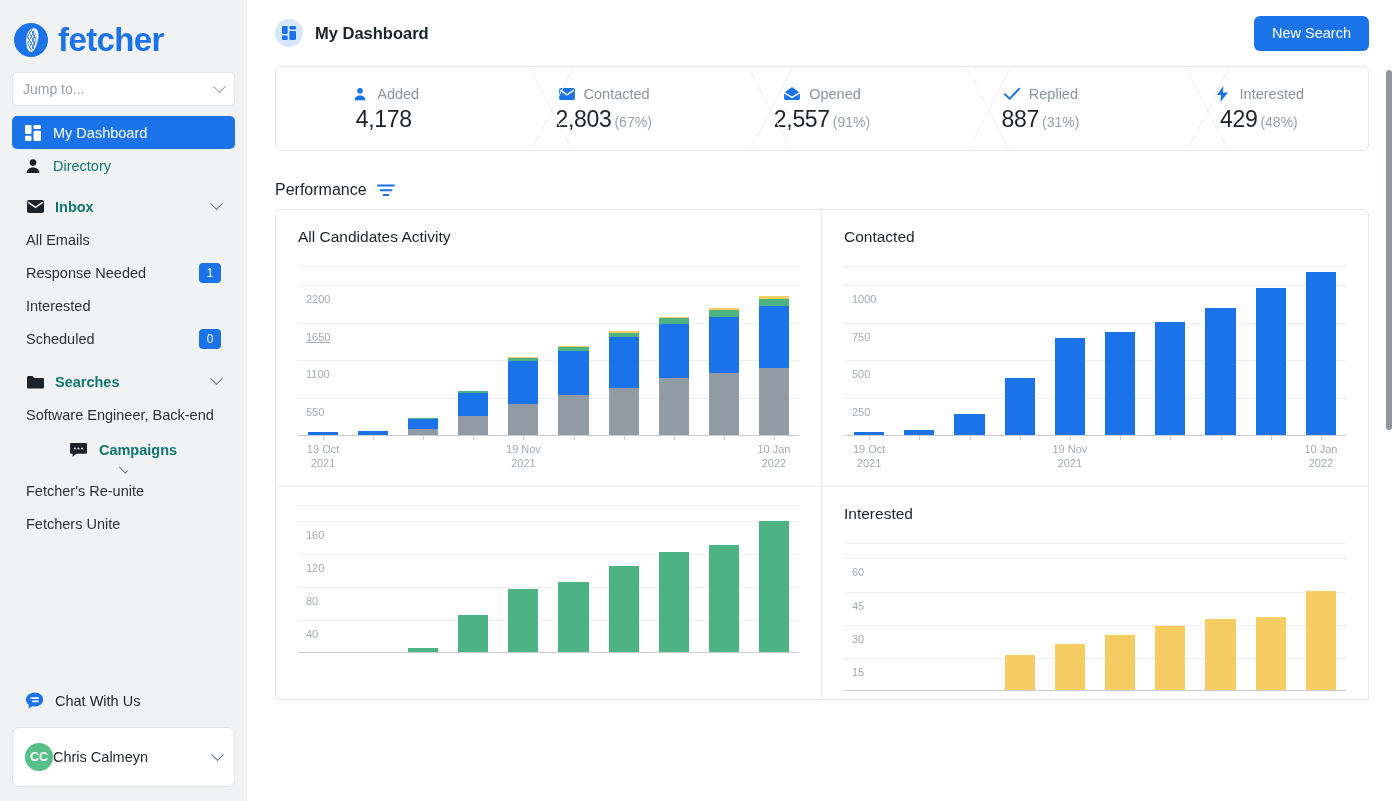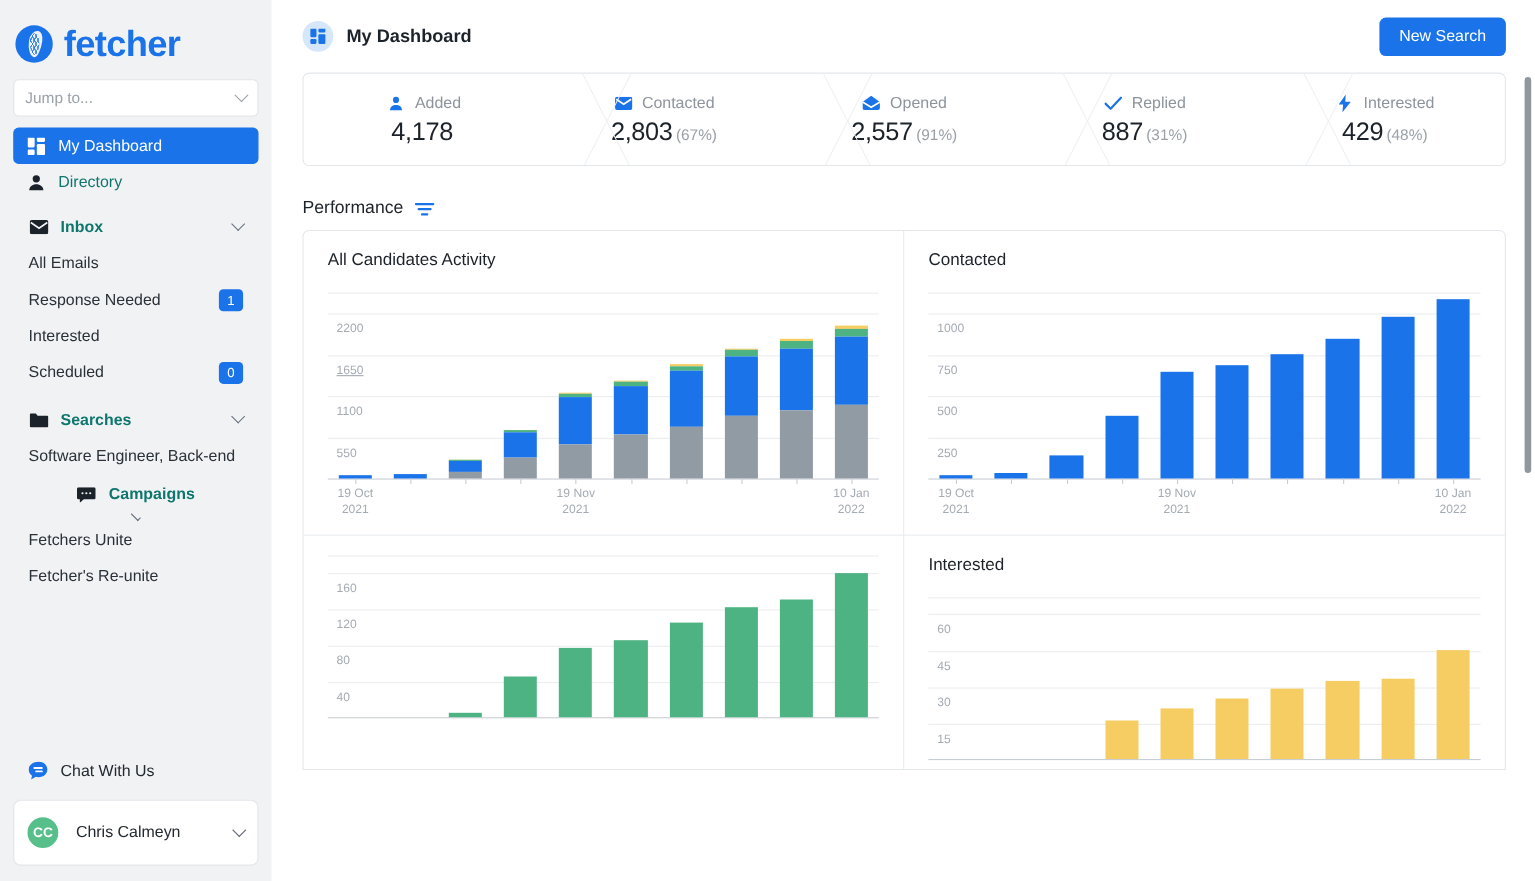--- a/index.html
+++ b/index.html
@@ -233,10 +233,10 @@
         <span class="chev dark"></span>
       </div>
       <div class="nav-sub">
+        <span>Fetcher's Re-unite</span>
+      </div>
+      <div class="nav-sub">
         <span>Fetchers Unite</span>
-      </div>
-      <div class="nav-sub">
-        <span>Fetcher's Re-unite</span>
       </div>
     </nav>
 

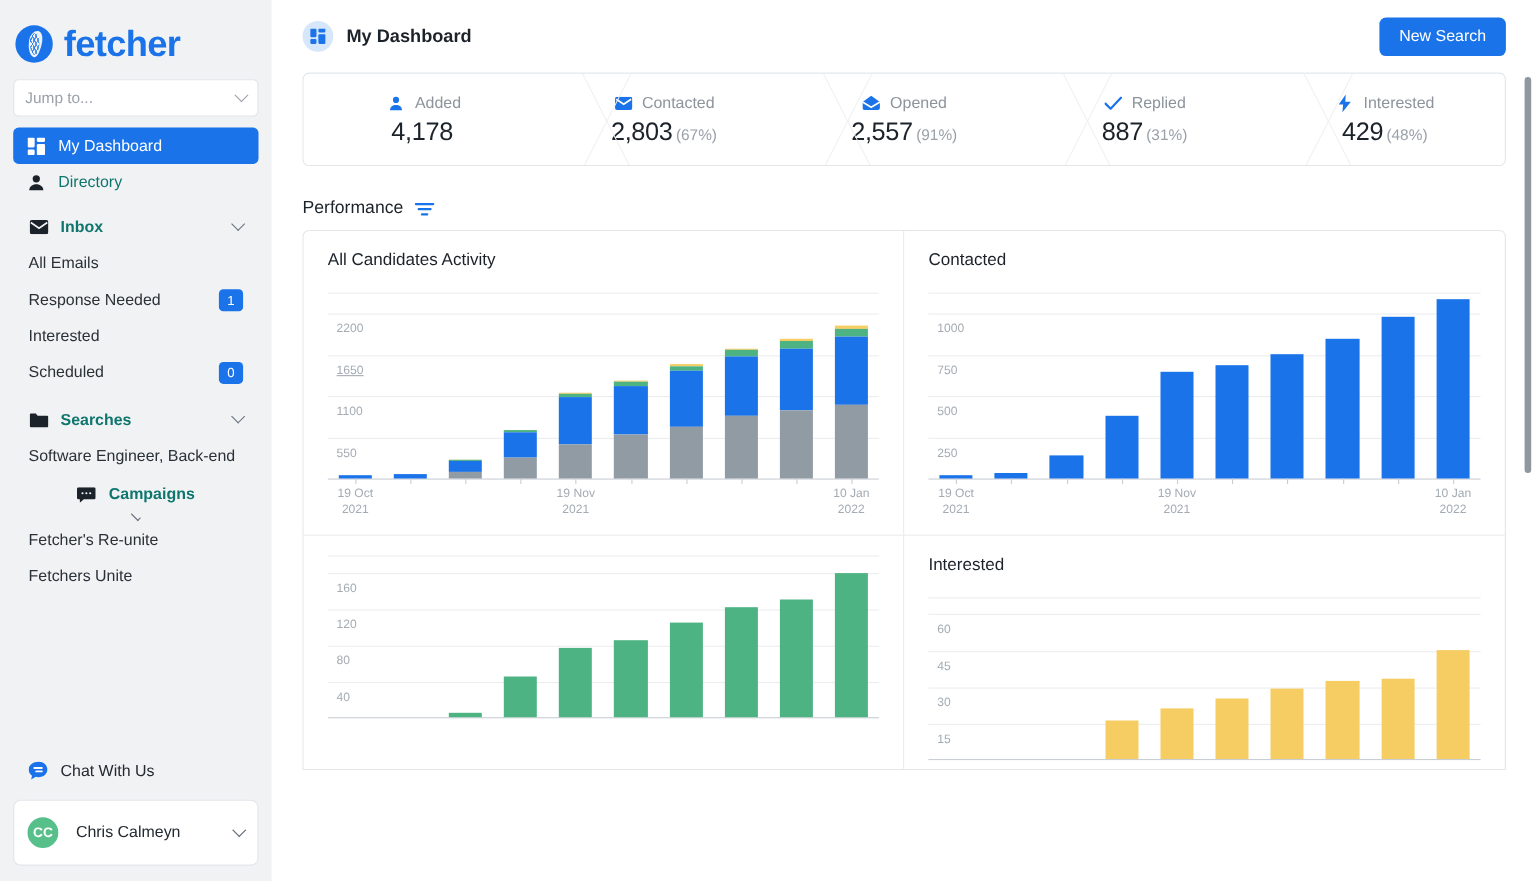--- a/index.html
+++ b/index.html
@@ -68,7 +68,7 @@
   .chat-row { display:flex; align-items:center; gap:11px; padding:0 26px; height:40px; font-size:14.5px; color:#232930; }
   .user-card {
     margin:6px 12px 14px 12px; height:60px; background:#fff; border:1px solid #e2e5e9; border-radius:7px;
-    display:flex; align-items:center; padding:0 12px; gap:16px;
+    display:flex; align-items:center; padding:0 12px; gap:0;
   }
   .avatar { width:28px; height:28px; border-radius:50%; background:#57c08a; color:#fff;
             font-size:12.5px; font-weight:bold; display:flex; align-items:center; justify-content:center; }

